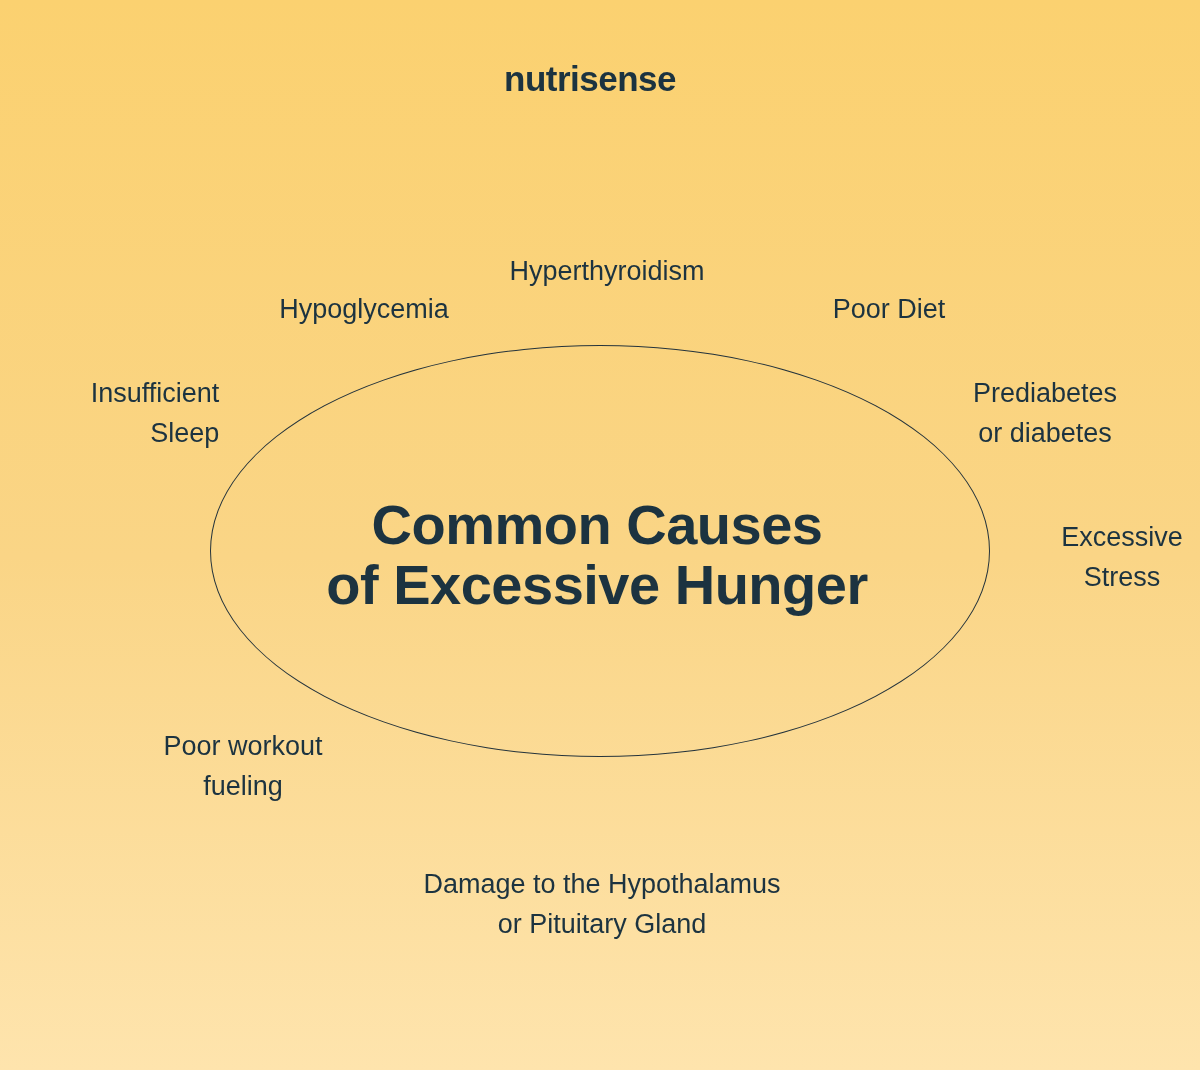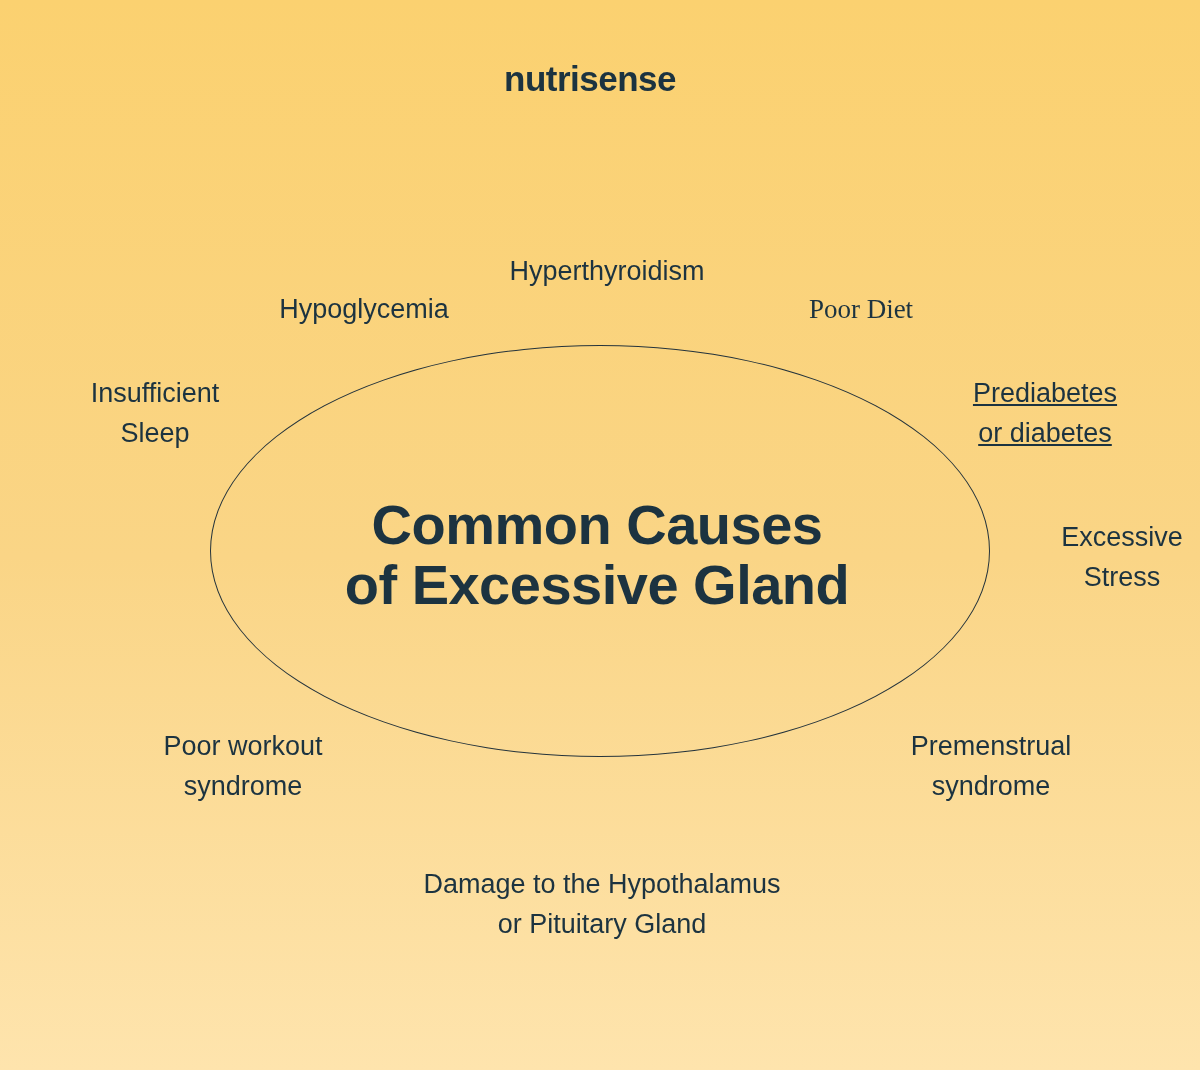--- a/index.html
+++ b/index.html
@@ -63,7 +63,7 @@
   }
   .c-hyperthyroidism{left:607px; top:271px;}
   .c-hypoglycemia{left:364px; top:309px;}
-  .c-poor-diet{left:861px; top:309px;font-family:Liberation Serif, serif;}
+  .c-poor-diet{left:889px; top:309px;}
   .c-insufficient-sleep{left:155px; top:413px;}
   .c-prediabetes{left:1045px; top:413px;text-decoration:underline;}
   .c-hormonal-imbalances{left:117px; top:624px;}

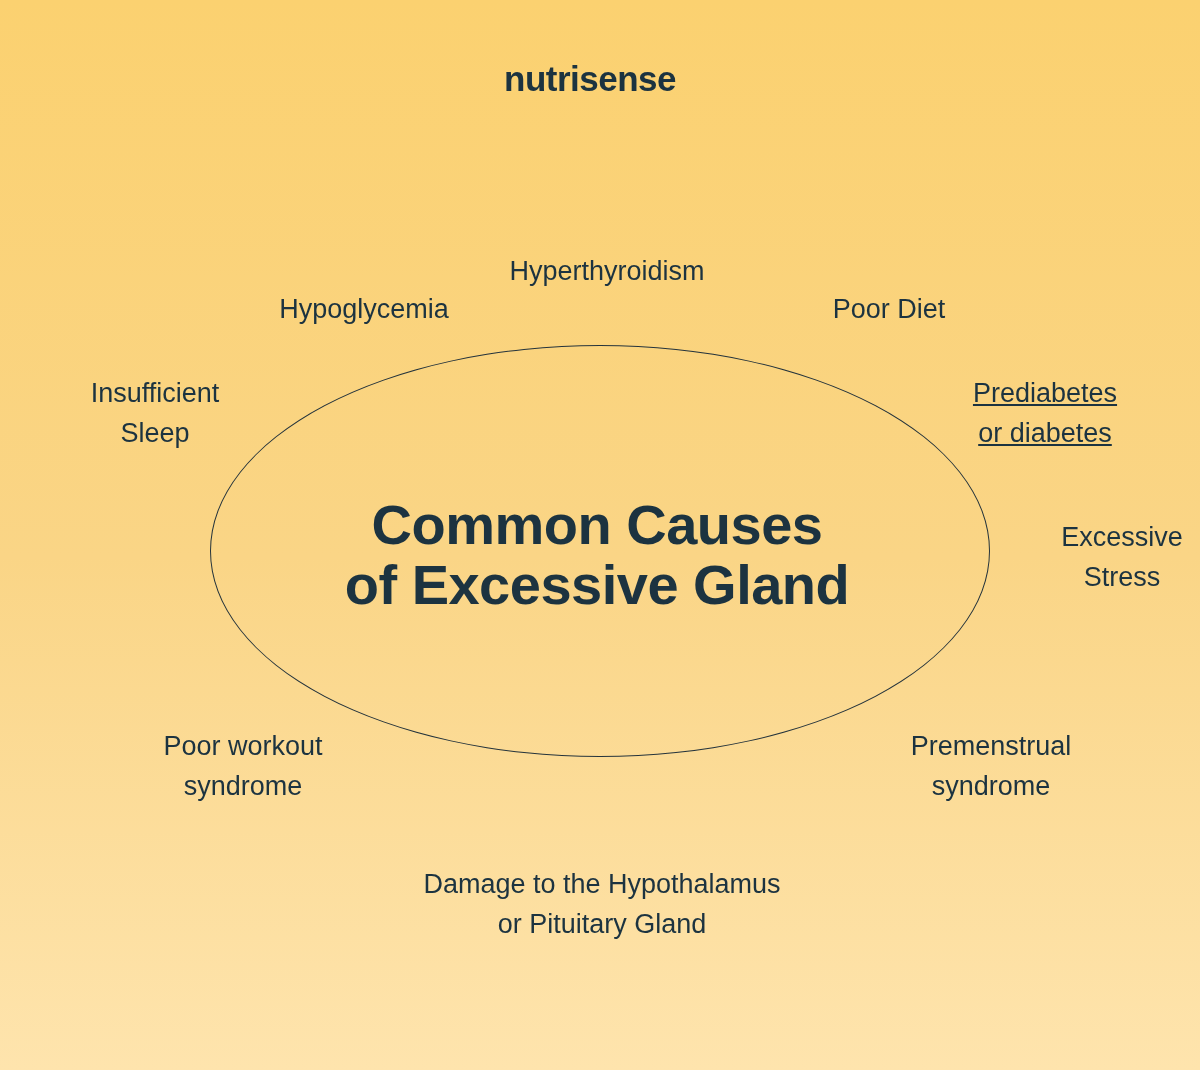--- a/index.html
+++ b/index.html
@@ -64,7 +64,7 @@
   .c-hyperthyroidism{left:607px; top:271px;}
   .c-hypoglycemia{left:364px; top:309px;}
   .c-poor-diet{left:889px; top:309px;}
-  .c-insufficient-sleep{left:155px; top:413px;}
+  .c-insufficient-sleep{left:155px; top:413px;text-align:right;}
   .c-prediabetes{left:1045px; top:413px;text-decoration:underline;}
   .c-hormonal-imbalances{left:117px; top:624px;}
   .c-excessive-stress{left:1086px; top:557px;margin-left:36px;}

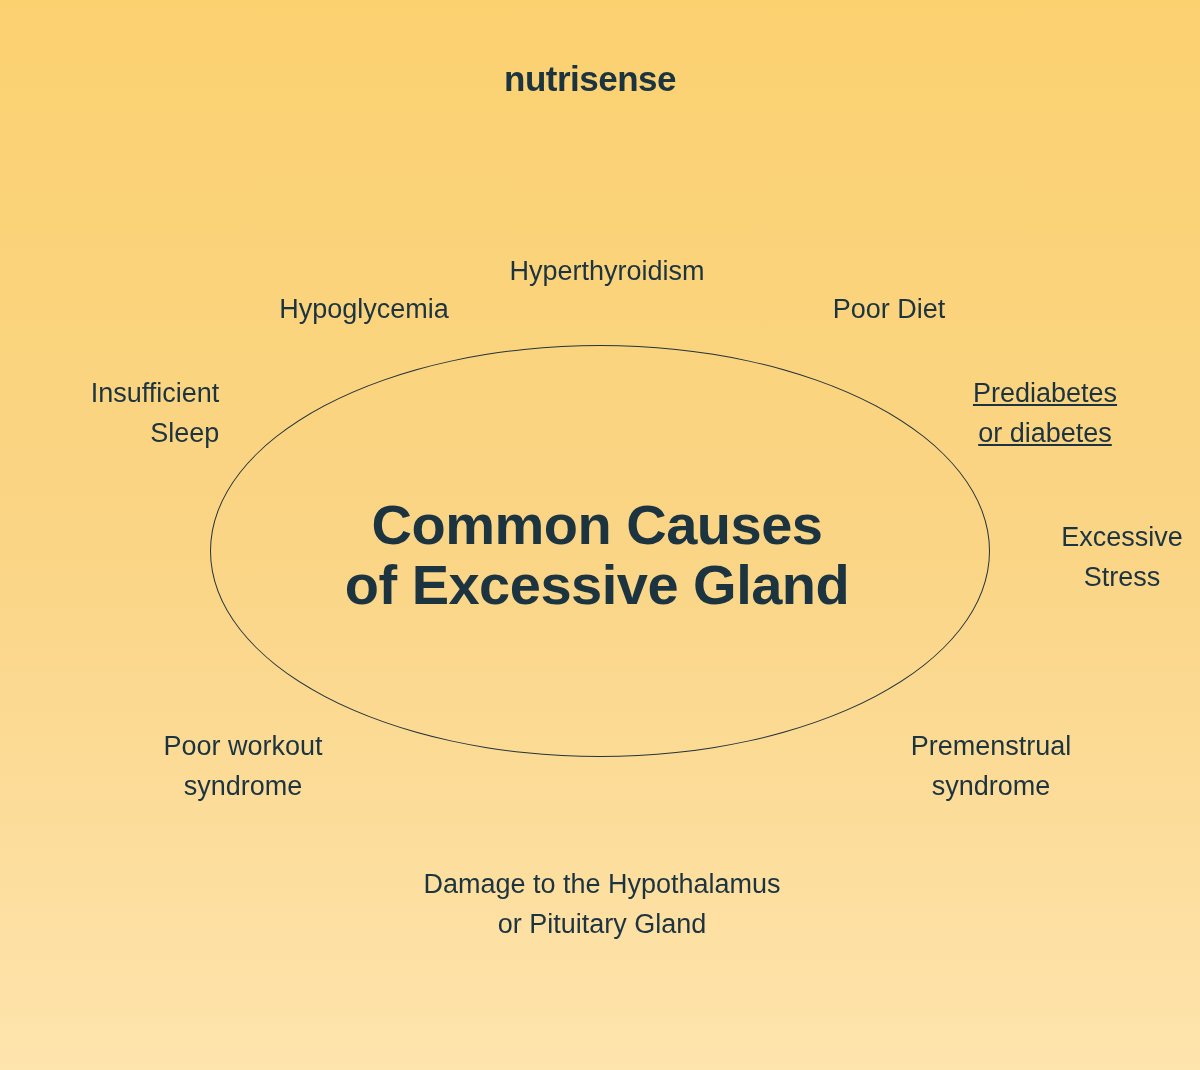--- a/index.html
+++ b/index.html
@@ -65,7 +65,7 @@
   .c-hypoglycemia{left:364px; top:309px;}
   .c-poor-diet{left:889px; top:309px;}
   .c-insufficient-sleep{left:155px; top:413px;text-align:right;}
-  .c-prediabetes{left:1045px; top:413px;text-decoration:underline;}
+  .c-prediabetes{left:1045px; top:413px;}
   .c-hormonal-imbalances{left:117px; top:624px;}
   .c-excessive-stress{left:1086px; top:557px;margin-left:36px;}
   .c-poor-workout-fueling{left:243px; top:766px;}

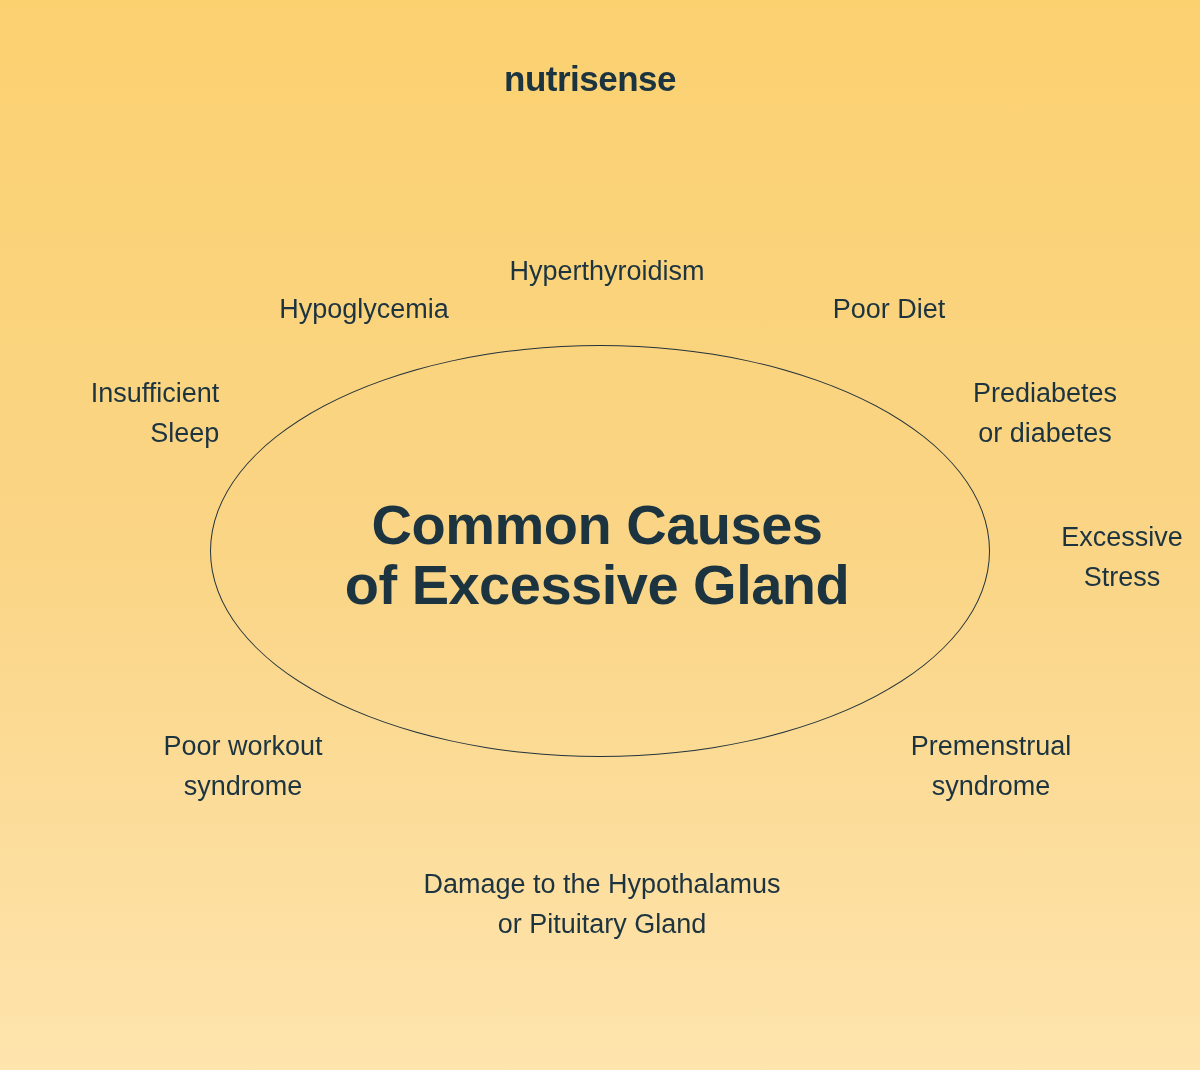--- a/index.html
+++ b/index.html
@@ -81,7 +81,7 @@
 
   <div class="ellipse"></div>
 
-  <h1 class="center-title"><span>Common Causes</span><br><span>of Excessive Gland</span></h1>
+  <h1 class="center-title"><span>Common Causes</span><br><span>of Excessive Hunger</span></h1>
 
   <div class="cause c-hyperthyroidism">Hyperthyroidism</div>
 

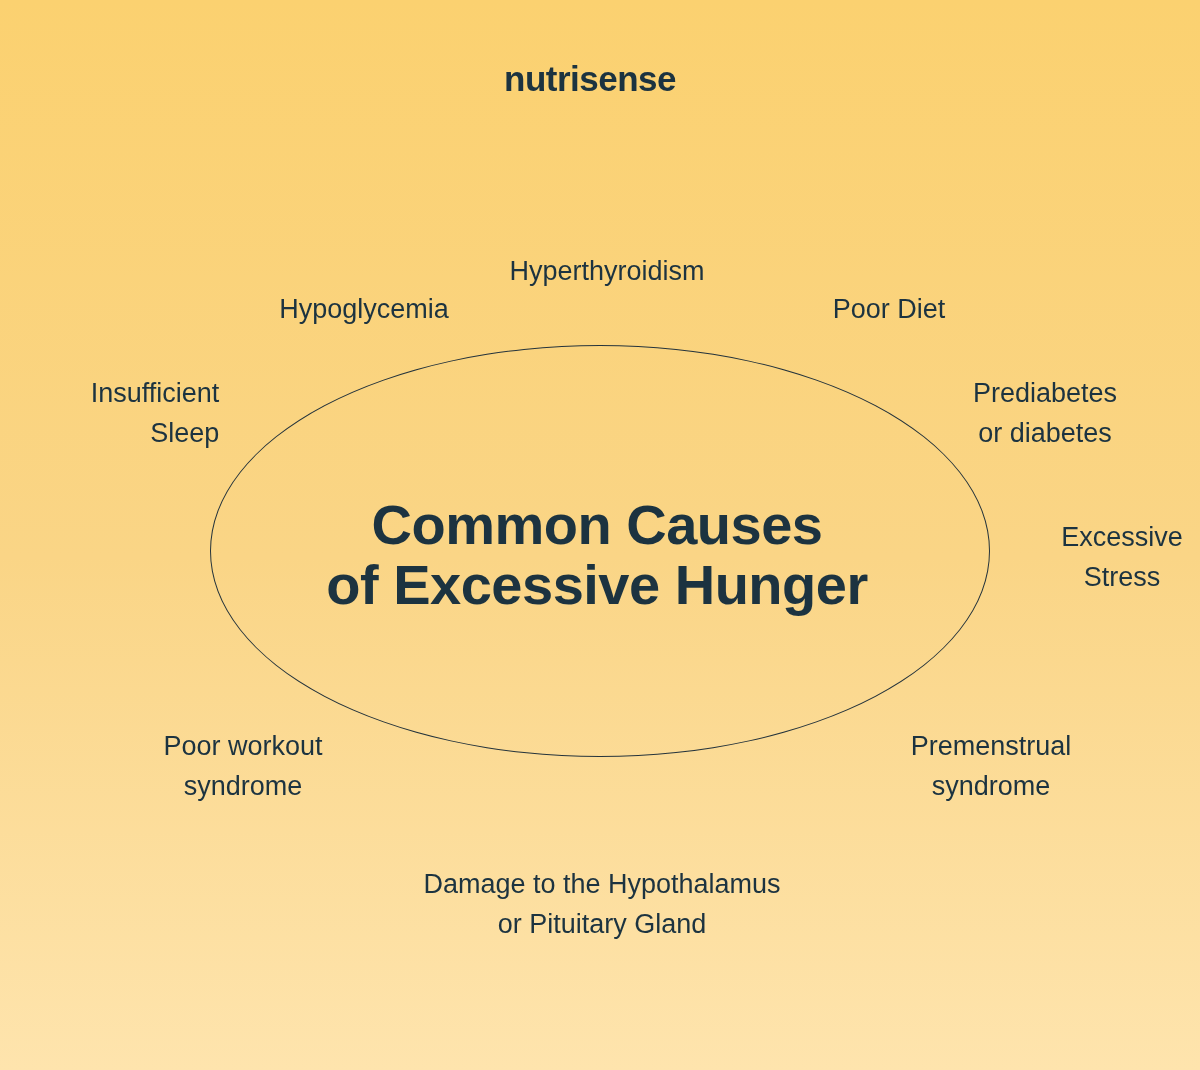--- a/index.html
+++ b/index.html
@@ -100,7 +100,7 @@
 Stress</div>
 
   <div class="cause c-poor-workout-fueling">Poor workout
-syndrome</div>
+fueling</div>
 
   <div class="cause c-premenstrual-syndrome">Premenstrual
 syndrome</div>

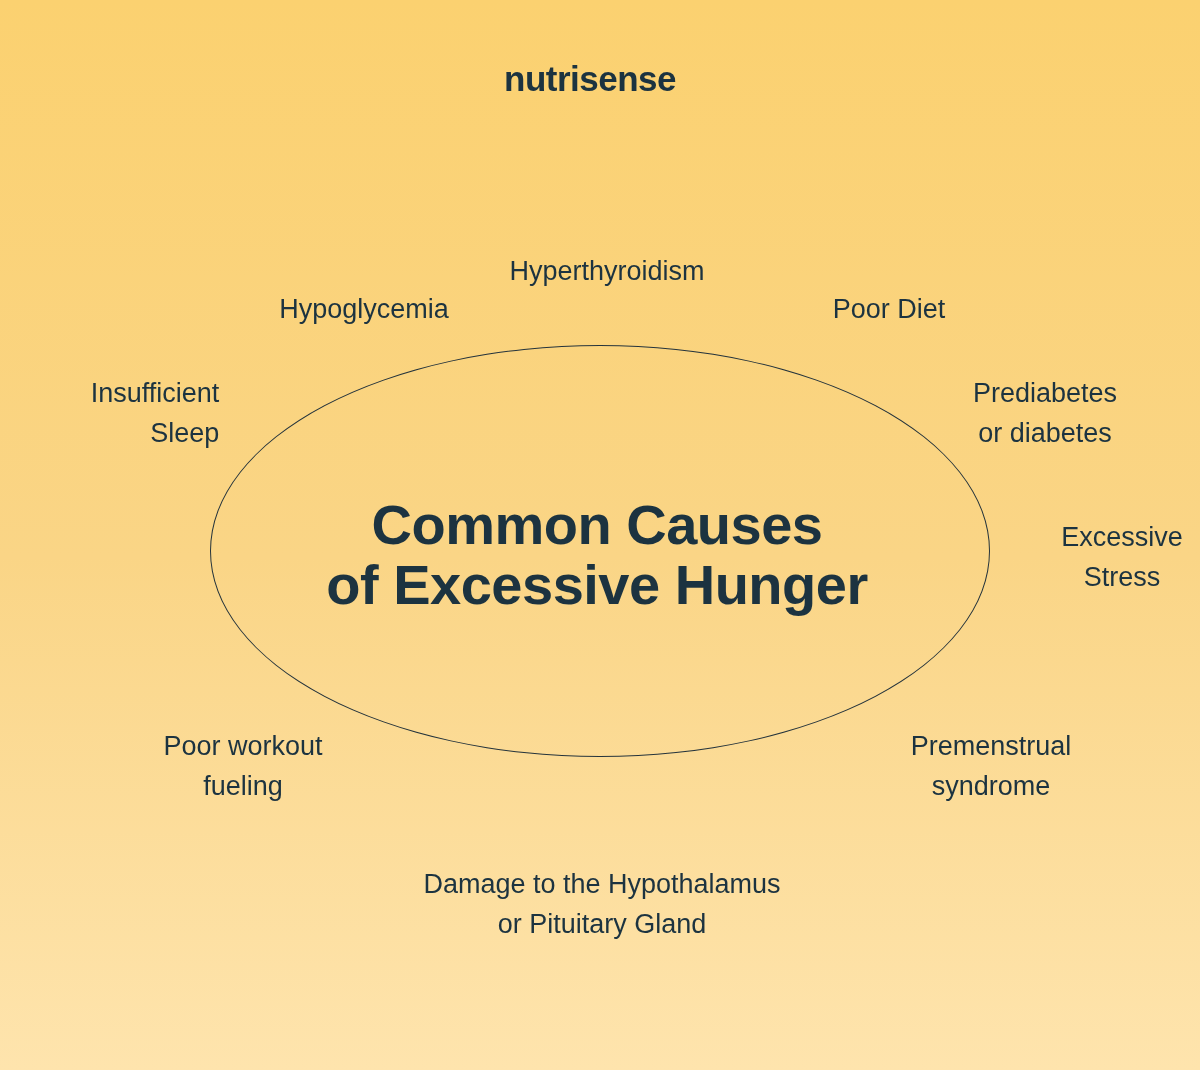--- a/index.html
+++ b/index.html
@@ -102,8 +102,6 @@
   <div class="cause c-poor-workout-fueling">Poor workout
 fueling</div>
 
-  <div class="cause c-premenstrual-syndrome">Premenstrual
-syndrome</div>
 
   <div class="cause c-damage-hypothalamus">Damage to the Hypothalamus
 or Pituitary Gland</div>

